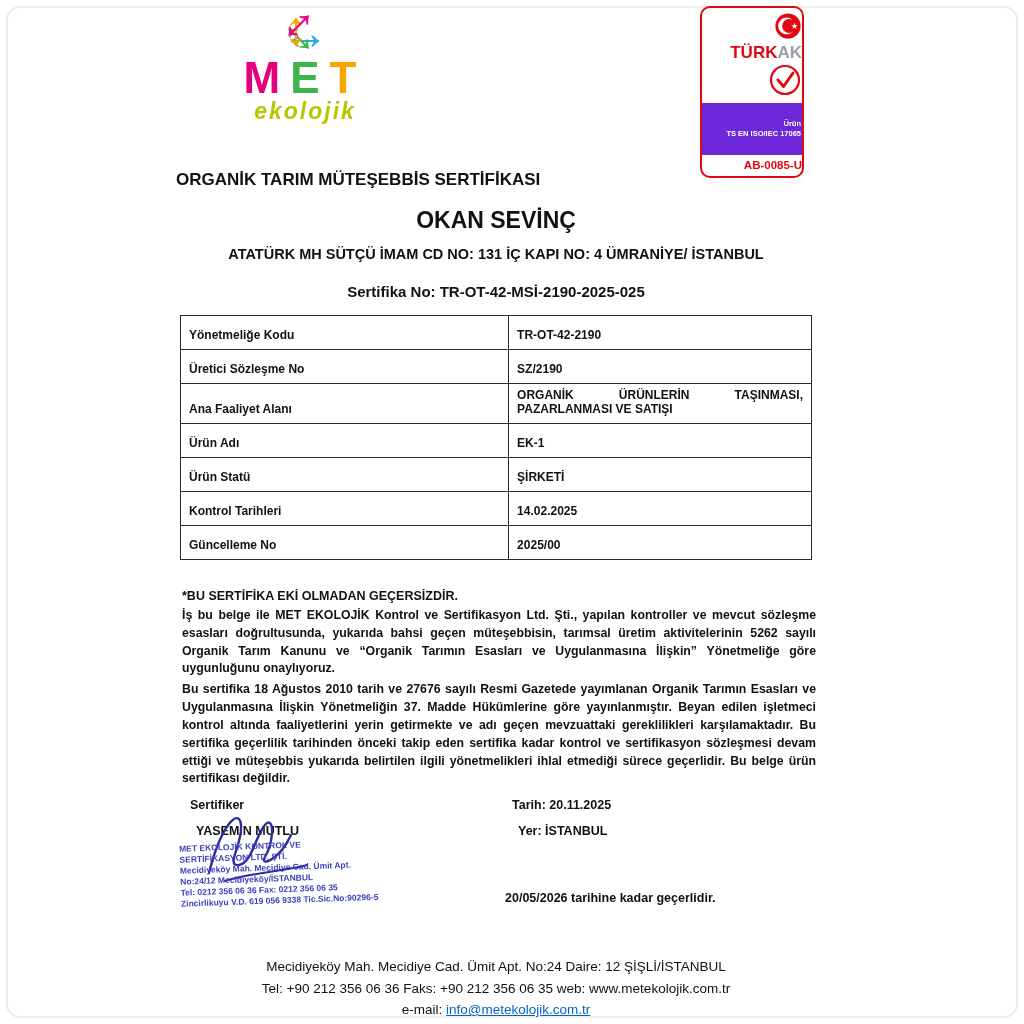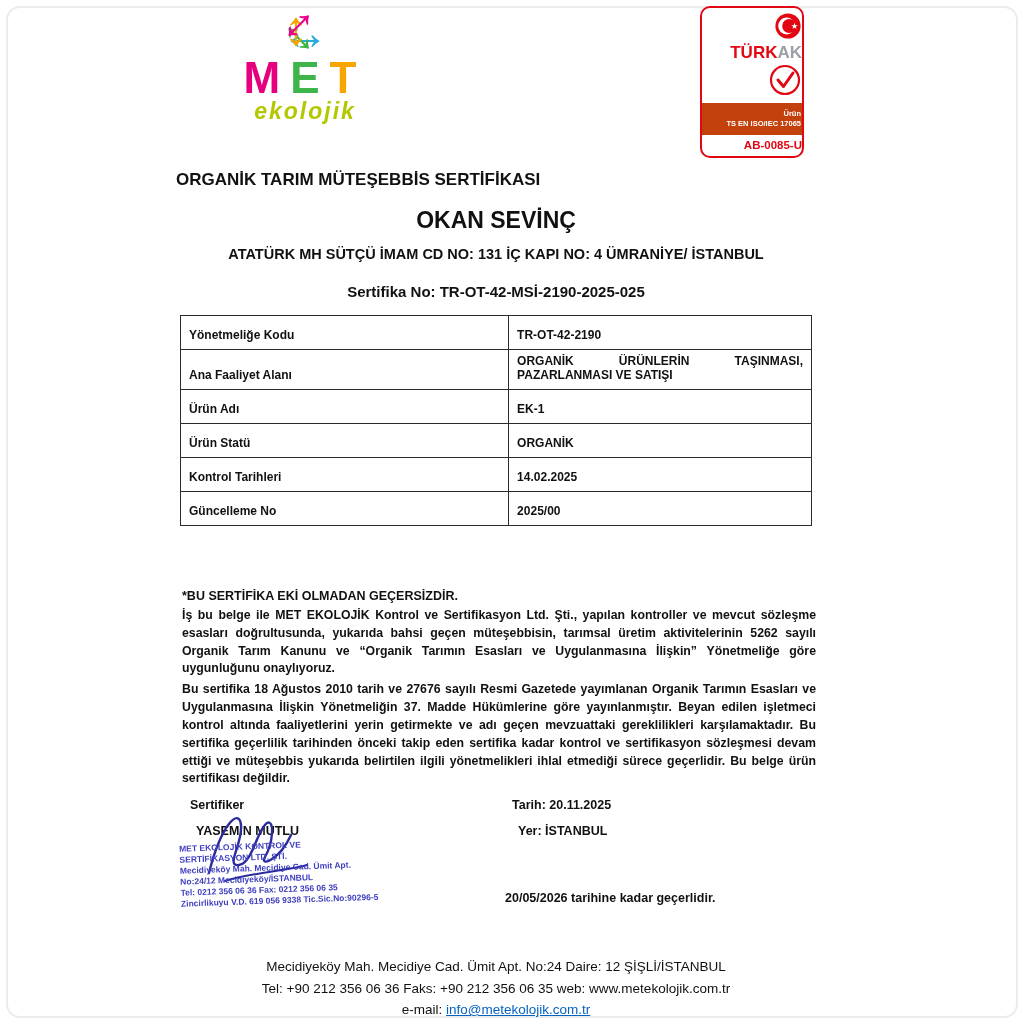--- a/index.html
+++ b/index.html
@@ -31,7 +31,7 @@
             border-radius:10px; background:#fff; text-align:right; padding-top:4px; overflow:hidden; }
   .tk-name { font-size:17px; font-weight:bold; line-height:1.1; }
   .tk-name .turk { color:#e30613; } .tk-name .ak { color:#9aa0a6; }
-  .tk-strip { background:#c2410c; color:#fff; font-size:7.5px; line-height:1.35; padding:6px 1px; font-weight:bold; margin-top:2px; }
+  .tk-strip { background:#6d28d9; color:#fff; font-size:7.5px; line-height:1.35; padding:16px 1px; font-weight:bold; margin-top:2px; }
   .tk-code { color:#e30613; font-weight:bold; font-size:11.5px; padding:4px 0 5px; }
 
   

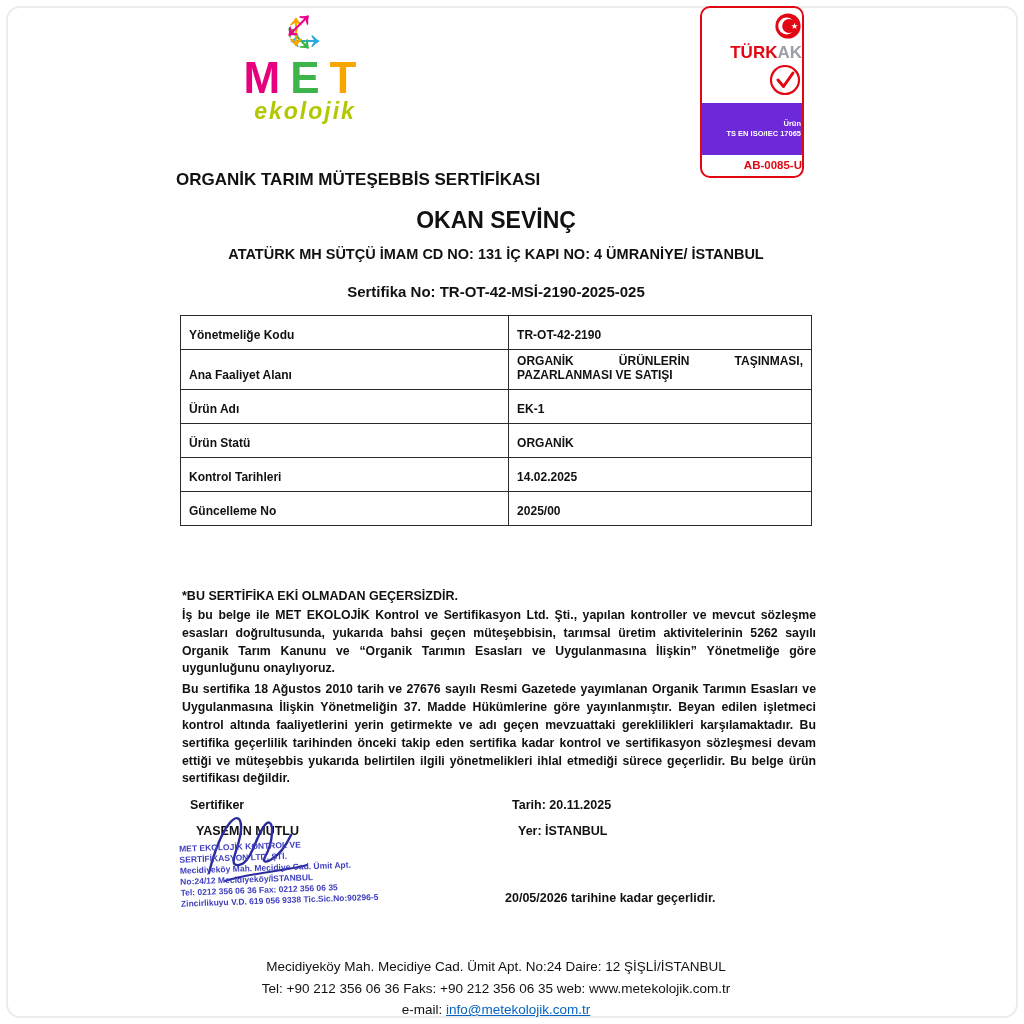--- a/index.html
+++ b/index.html
@@ -125,6 +125,10 @@
           <td class="value-cell">TR-OT-42-2190</td>
         </tr>
         <tr>
+          <td class="label-cell">Üretici Sözleşme No</td>
+          <td class="value-cell">SZ/2190</td>
+        </tr>
+        <tr>
           <td class="label-cell">Ana Faaliyet Alanı</td>
           <td class="value-cell long">ORGANİK ÜRÜNLERİN TAŞINMASI, PAZARLANMASI VE SATIŞI</td>
         </tr>

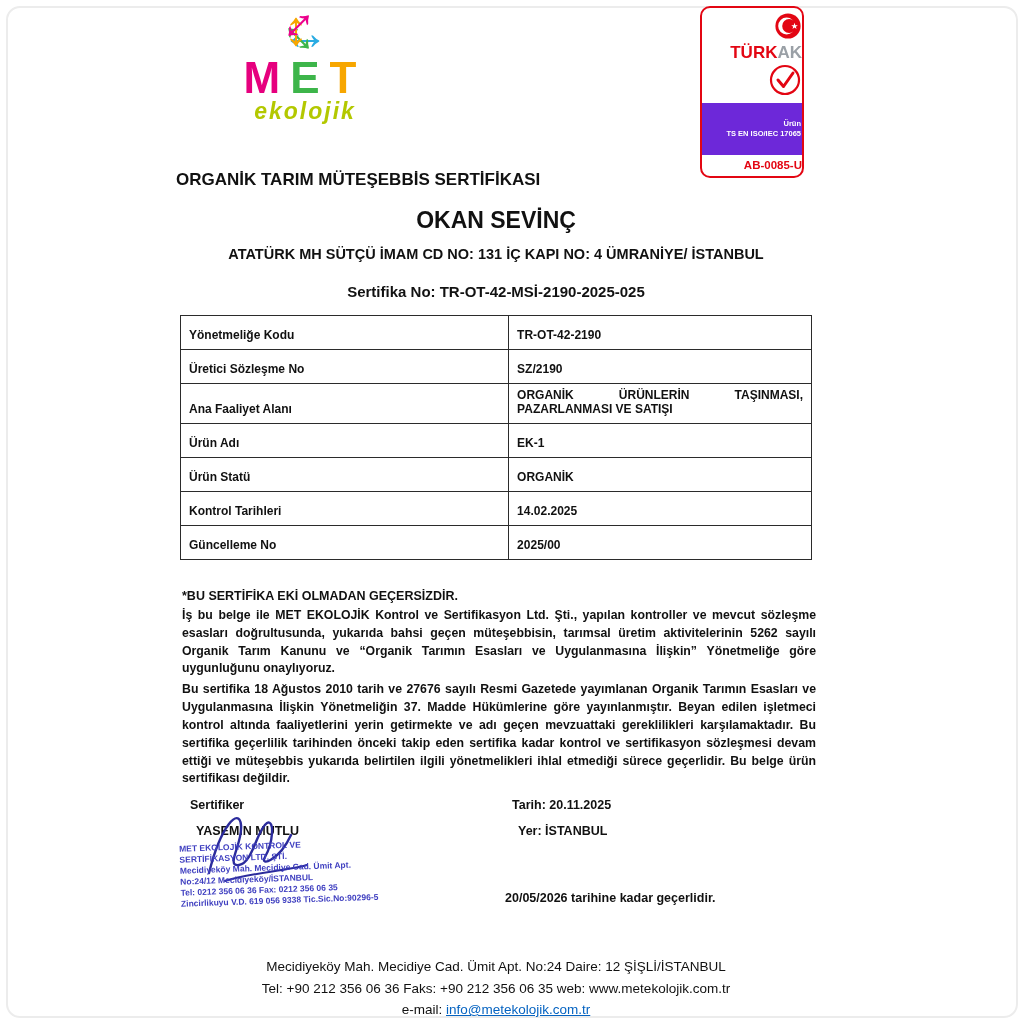--- a/index.html
+++ b/index.html
@@ -138,7 +138,7 @@
         </tr>
         <tr>
           <td class="label-cell">Ürün Statü</td>
-          <td class="value-cell">ORGANİK</td>
+          <td class="value-cell">ŞİRKETİ</td>
         </tr>
         <tr>
           <td class="label-cell">Kontrol Tarihleri</td>

